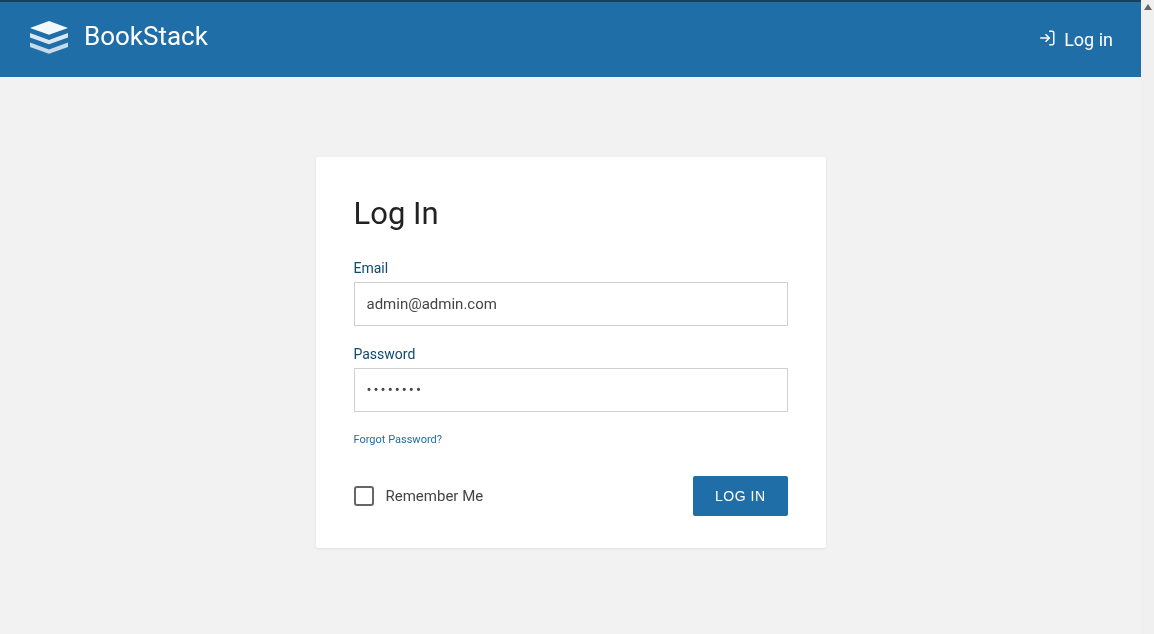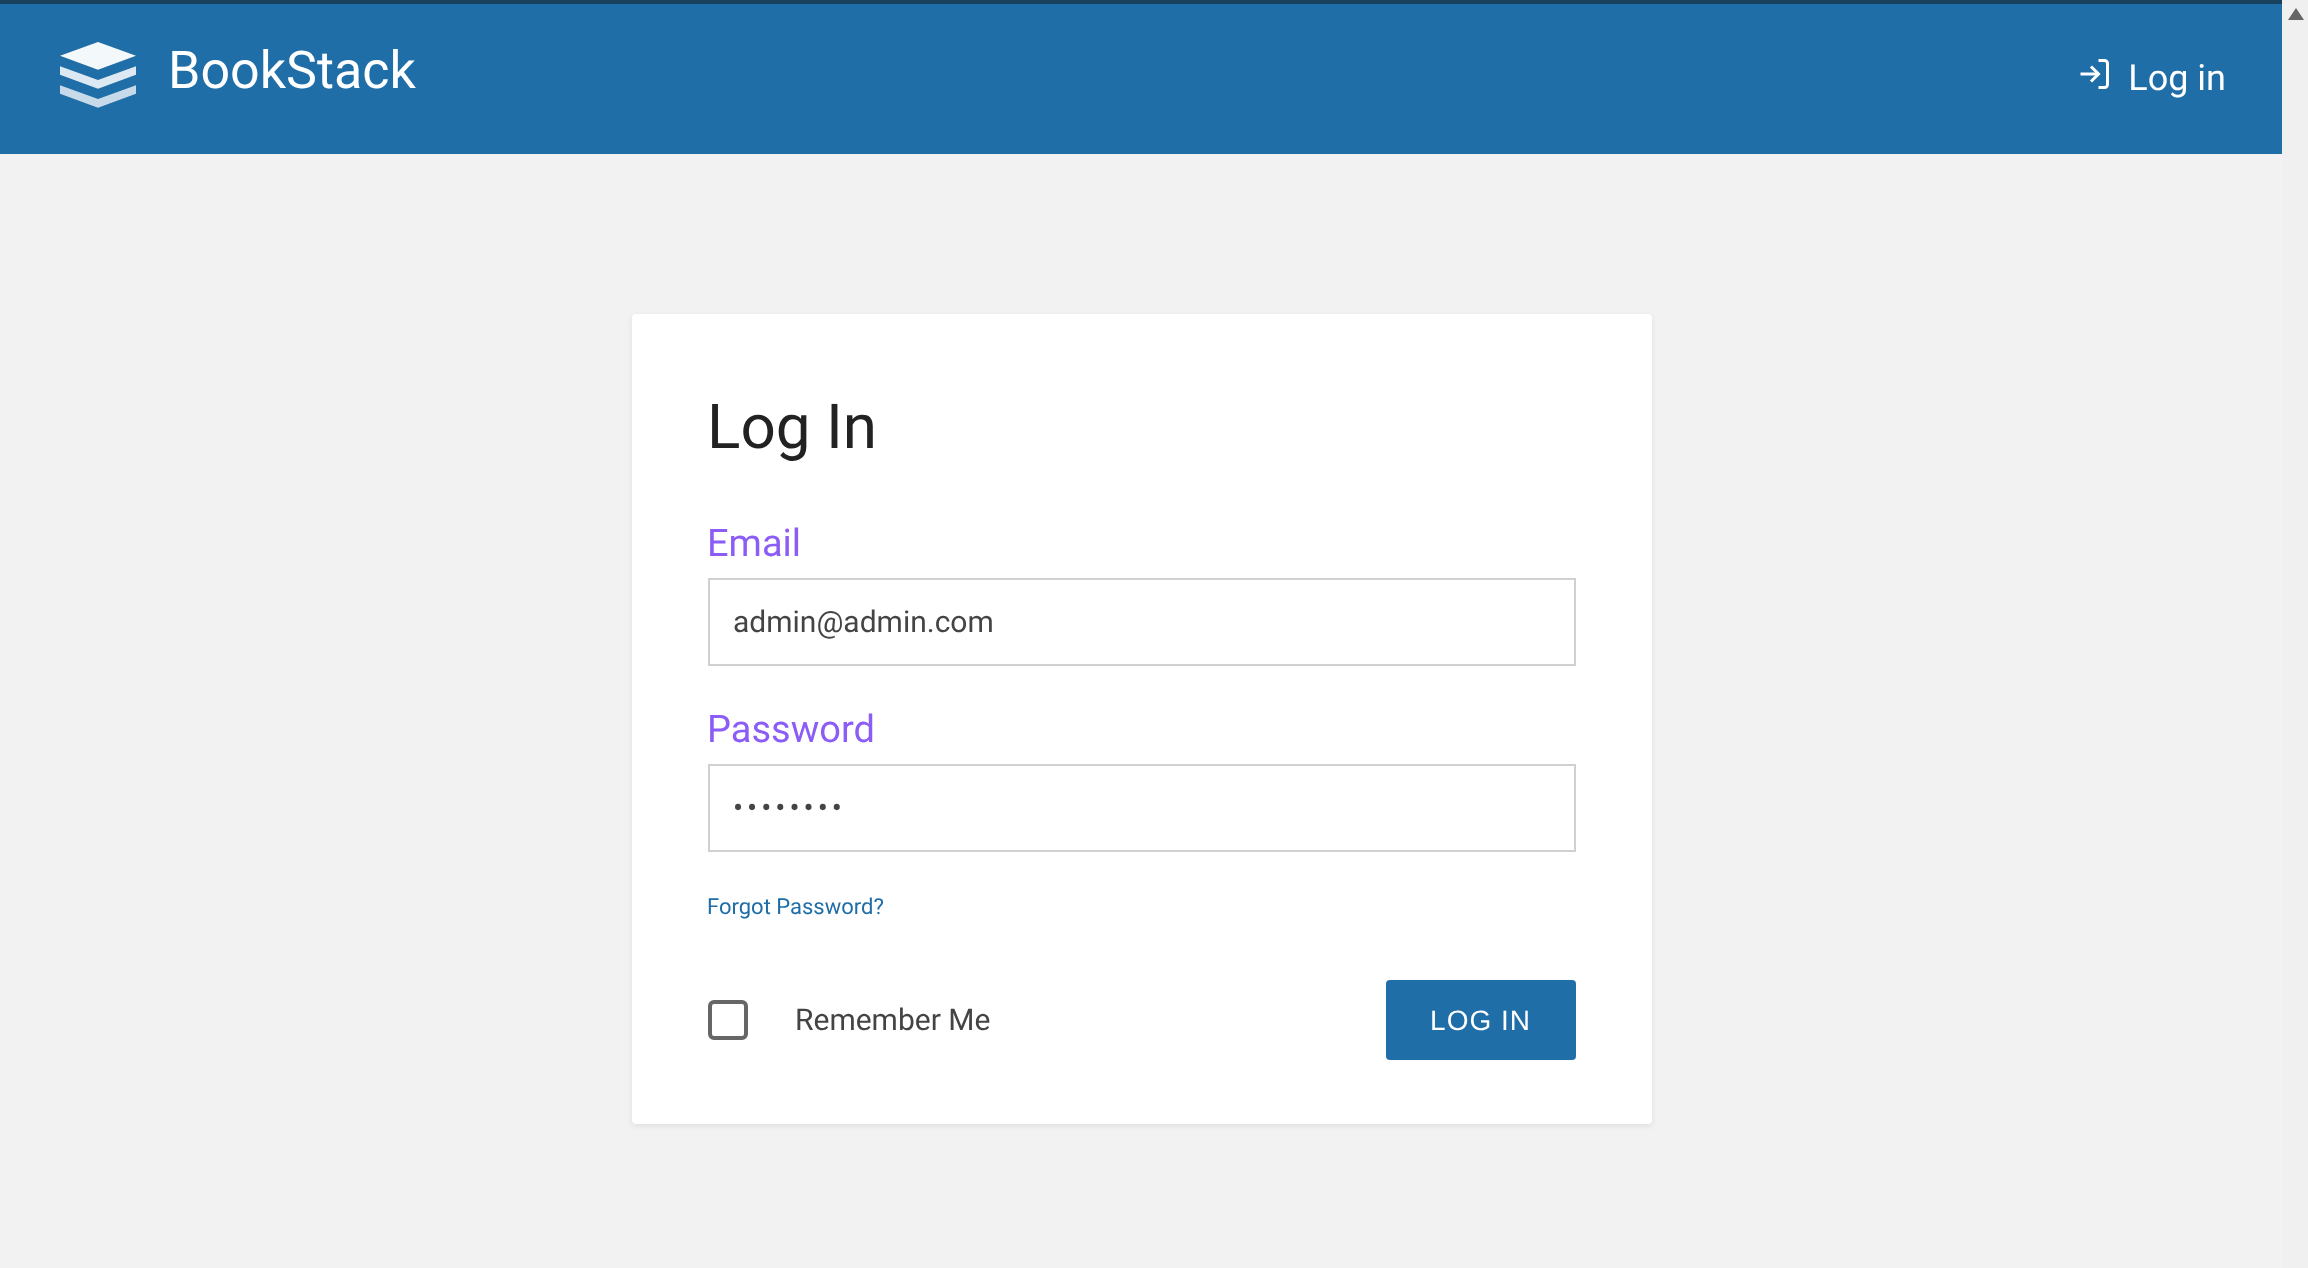--- a/index.html
+++ b/index.html
@@ -93,8 +93,8 @@
       margin-bottom: 28px;
     }
     .field-label {
-      font-size: 19px;
-      color: #8b5cf6;
+      font-size: 14px;
+      color: #0c4a6e;
       margin-bottom: 6px;
       display:block;
     }

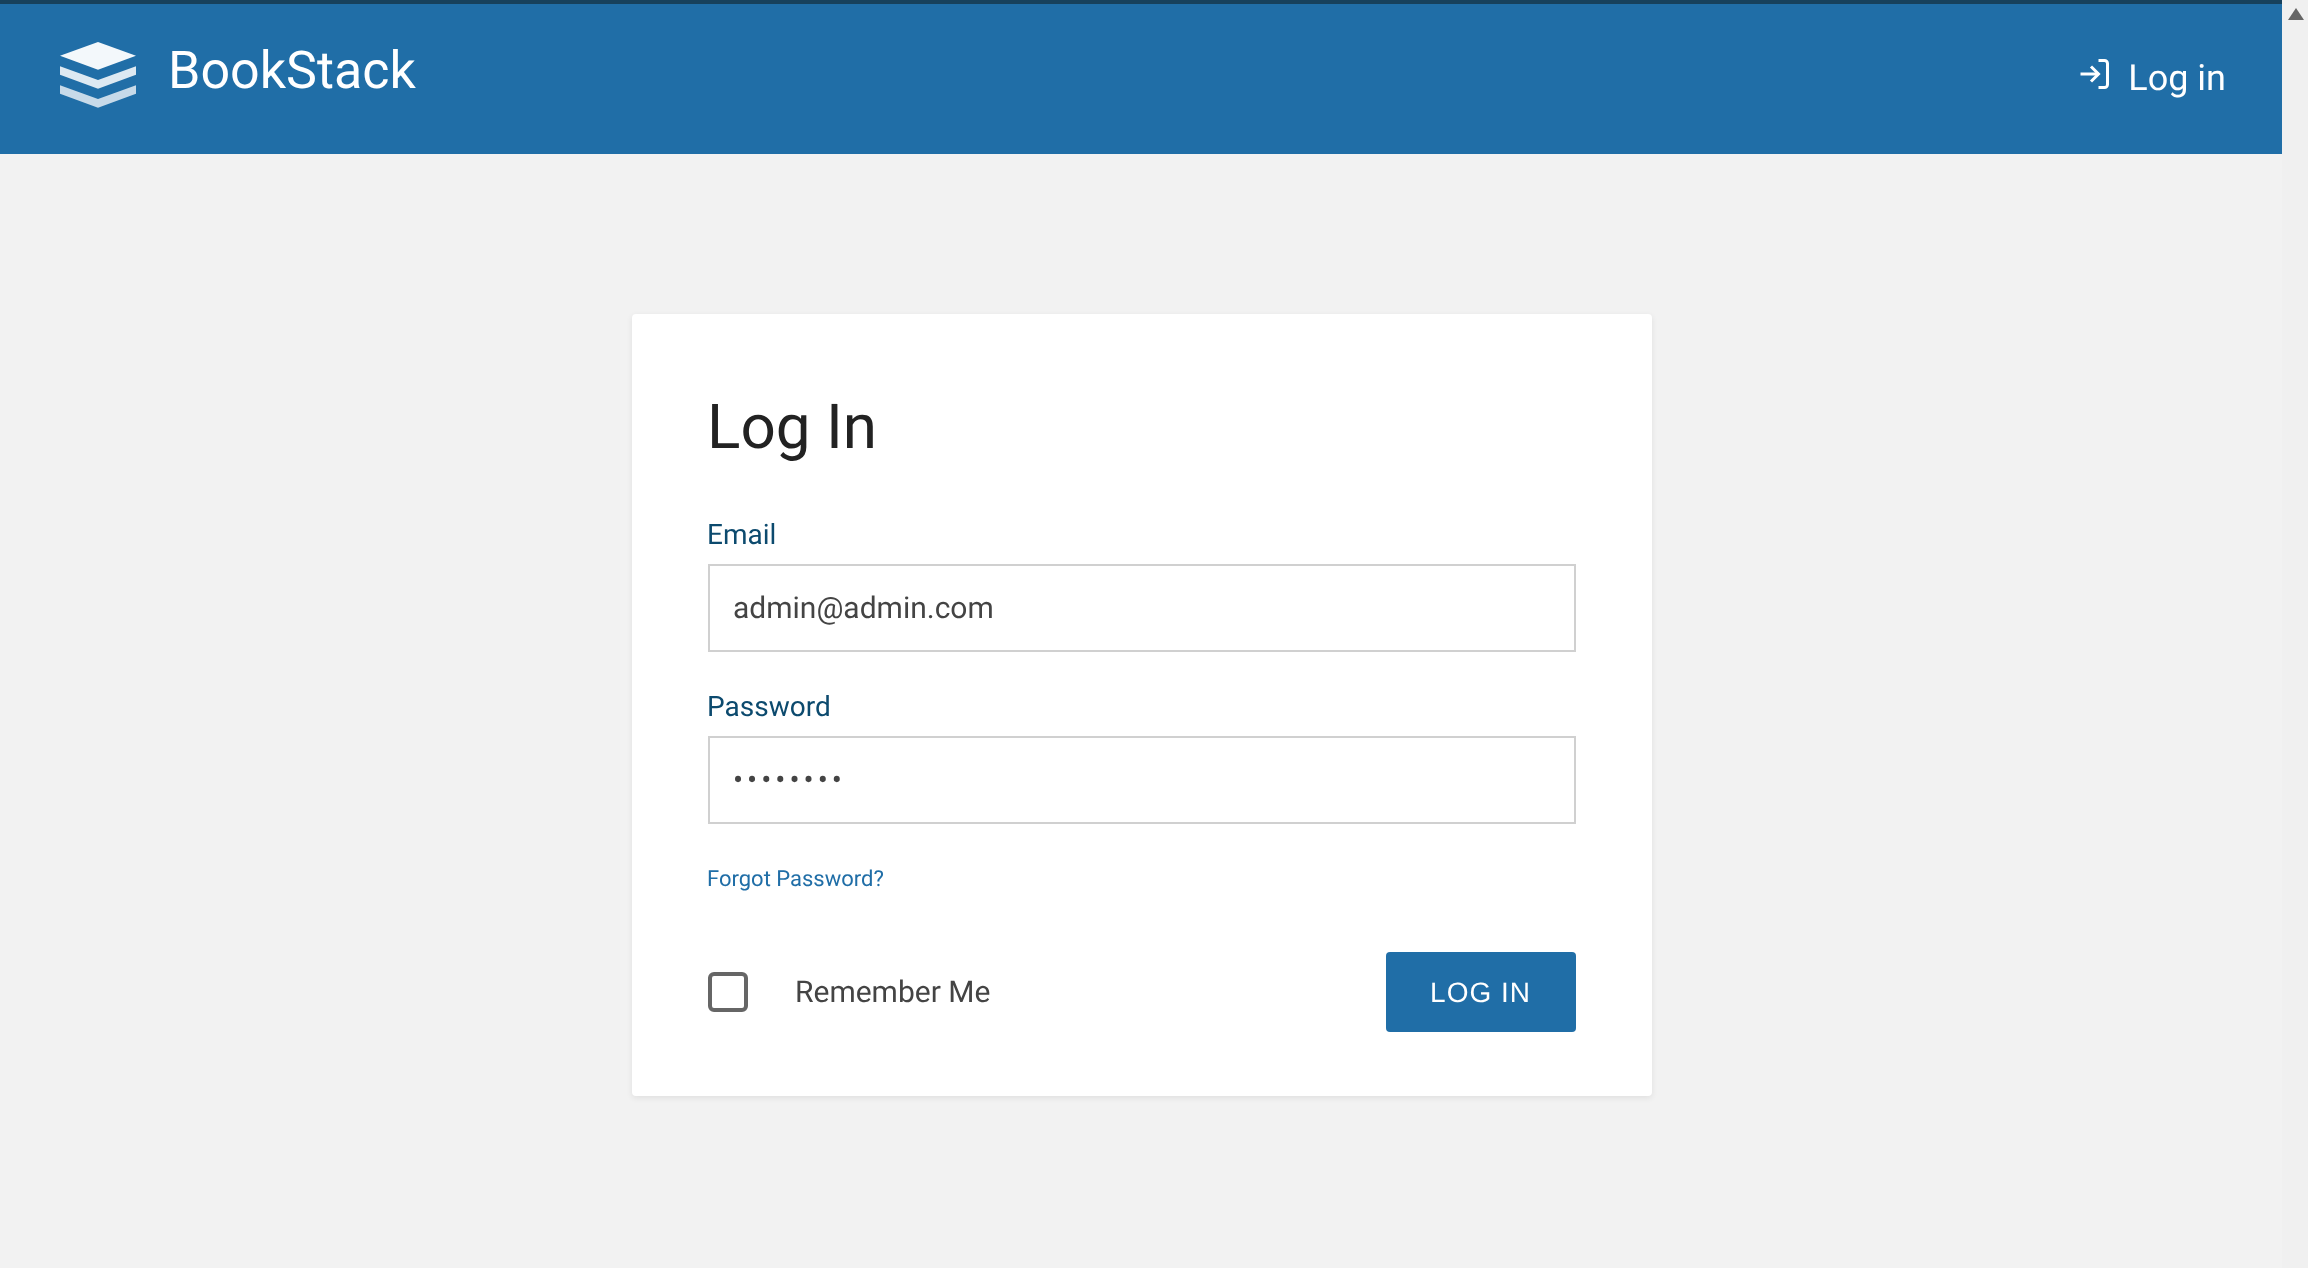--- a/index.html
+++ b/index.html
@@ -129,7 +129,7 @@
     .remember-wrap {
       display: flex;
       align-items: center;
-      gap: 24px;
+      gap: 12px;
       cursor: pointer;
     }
     .checkbox {

